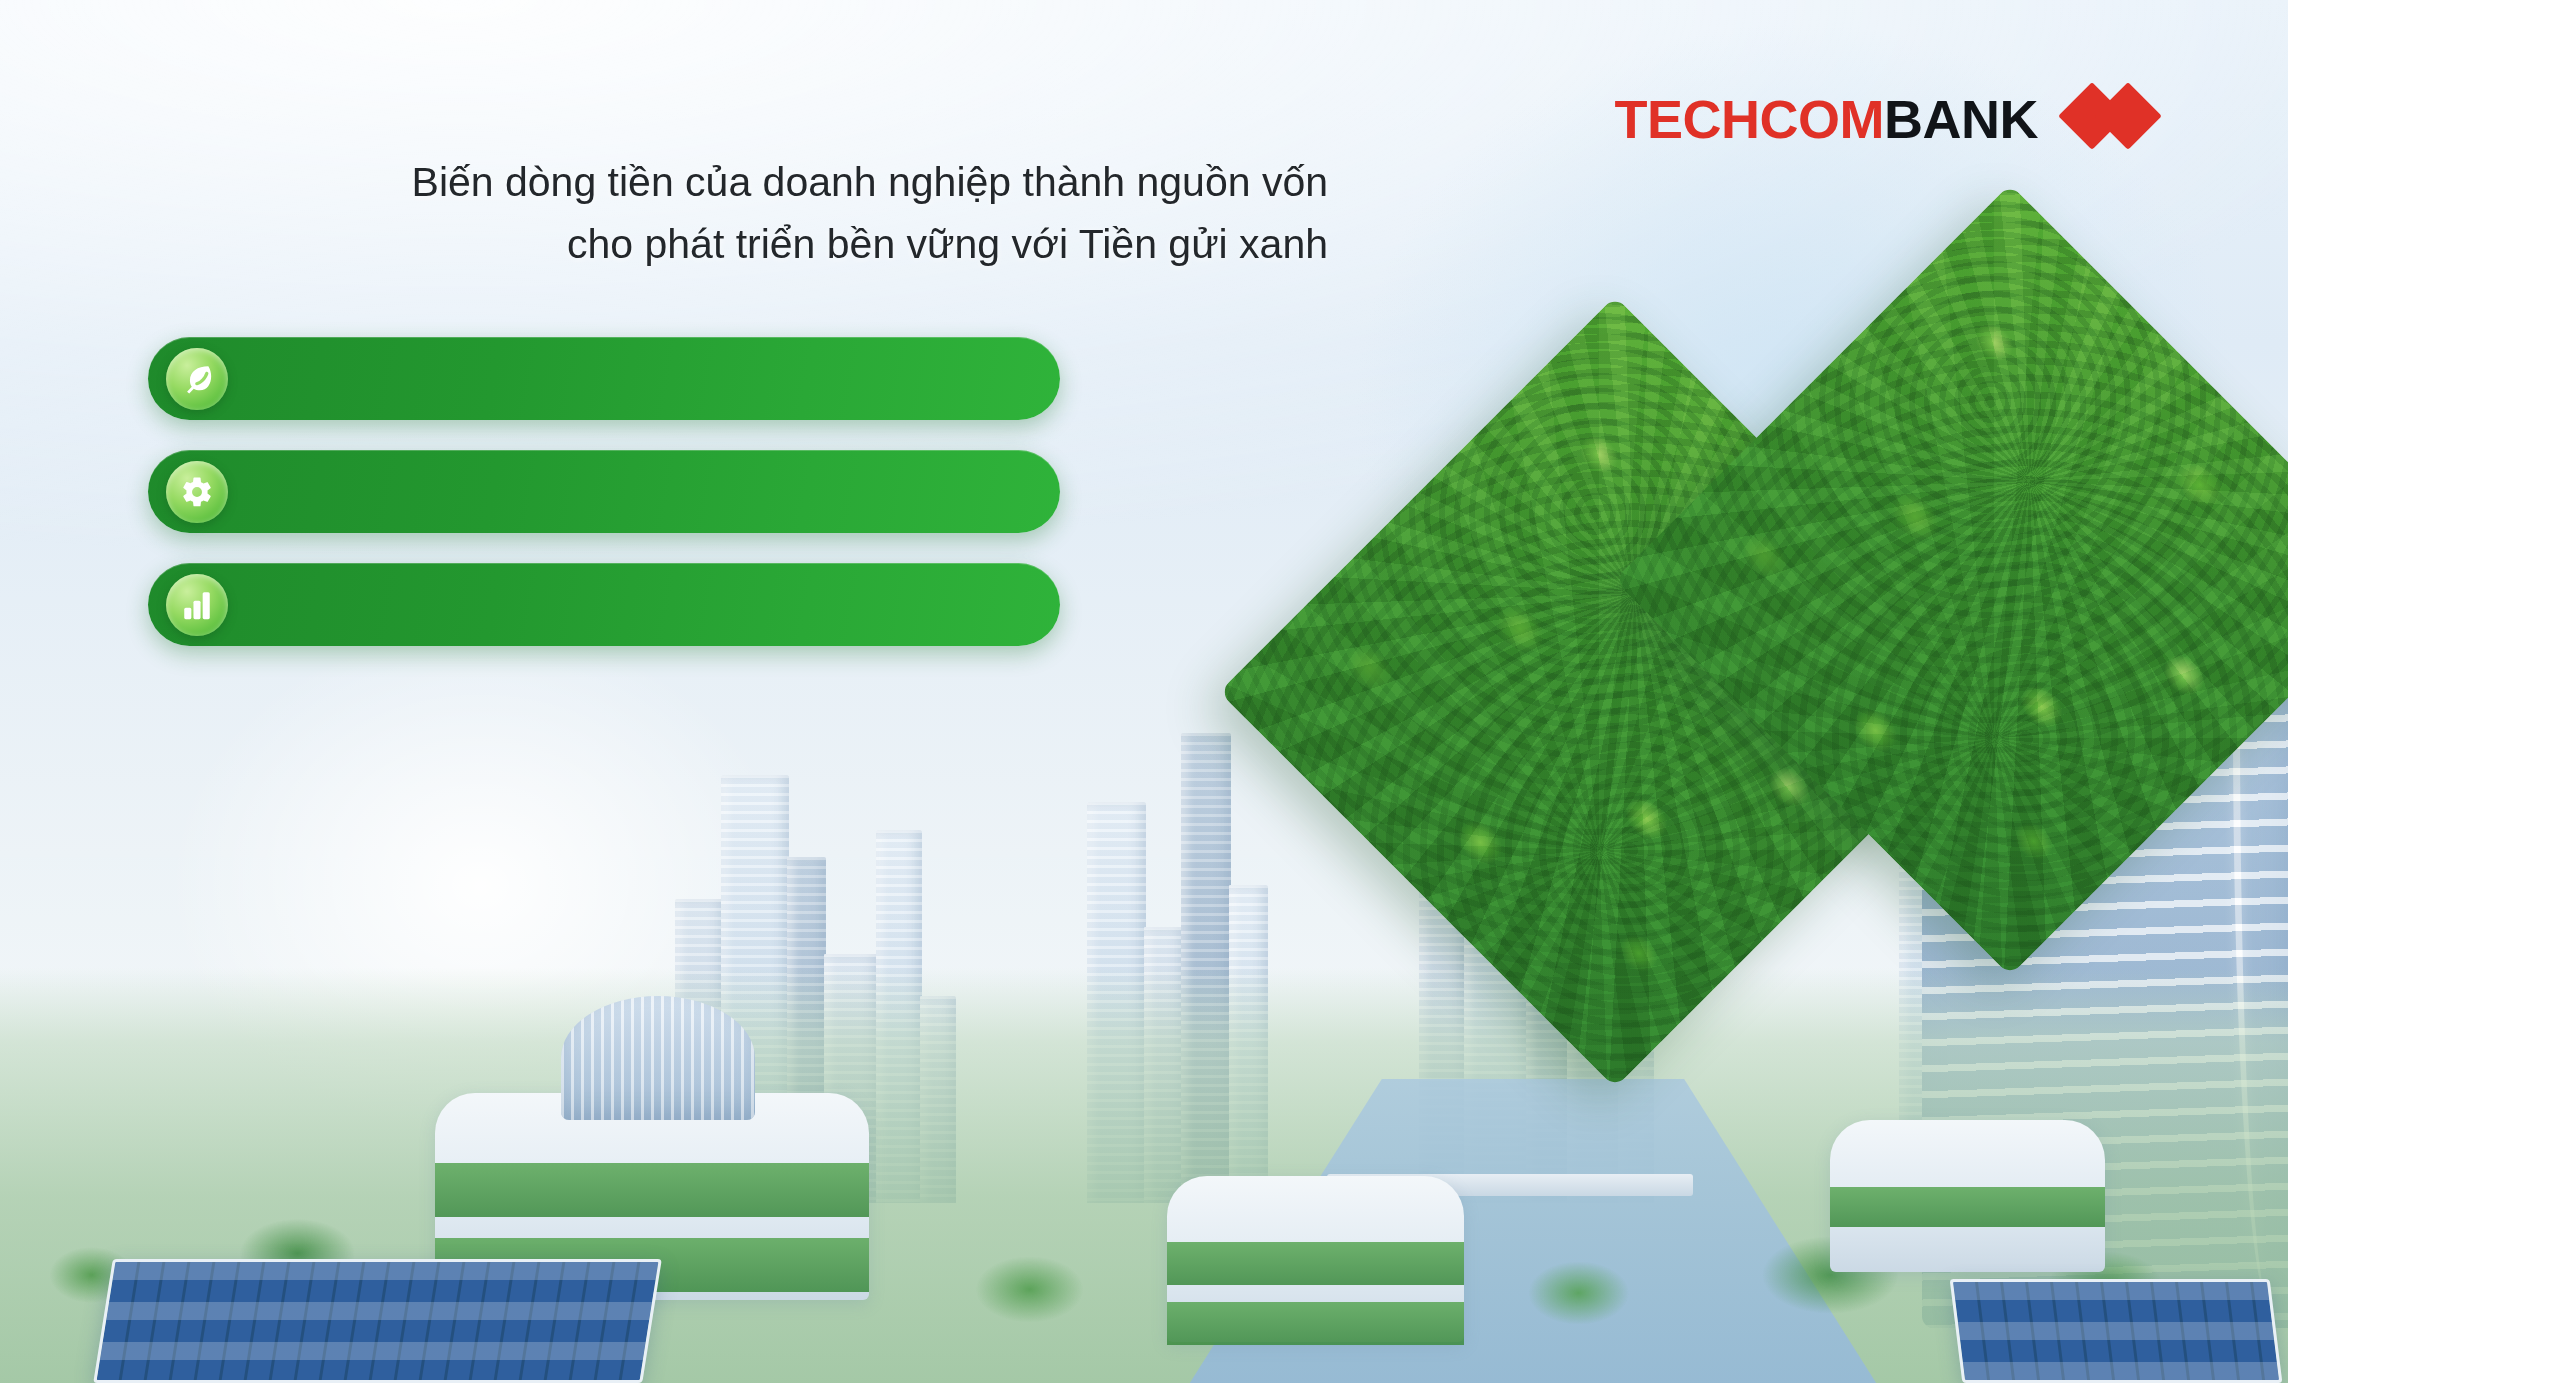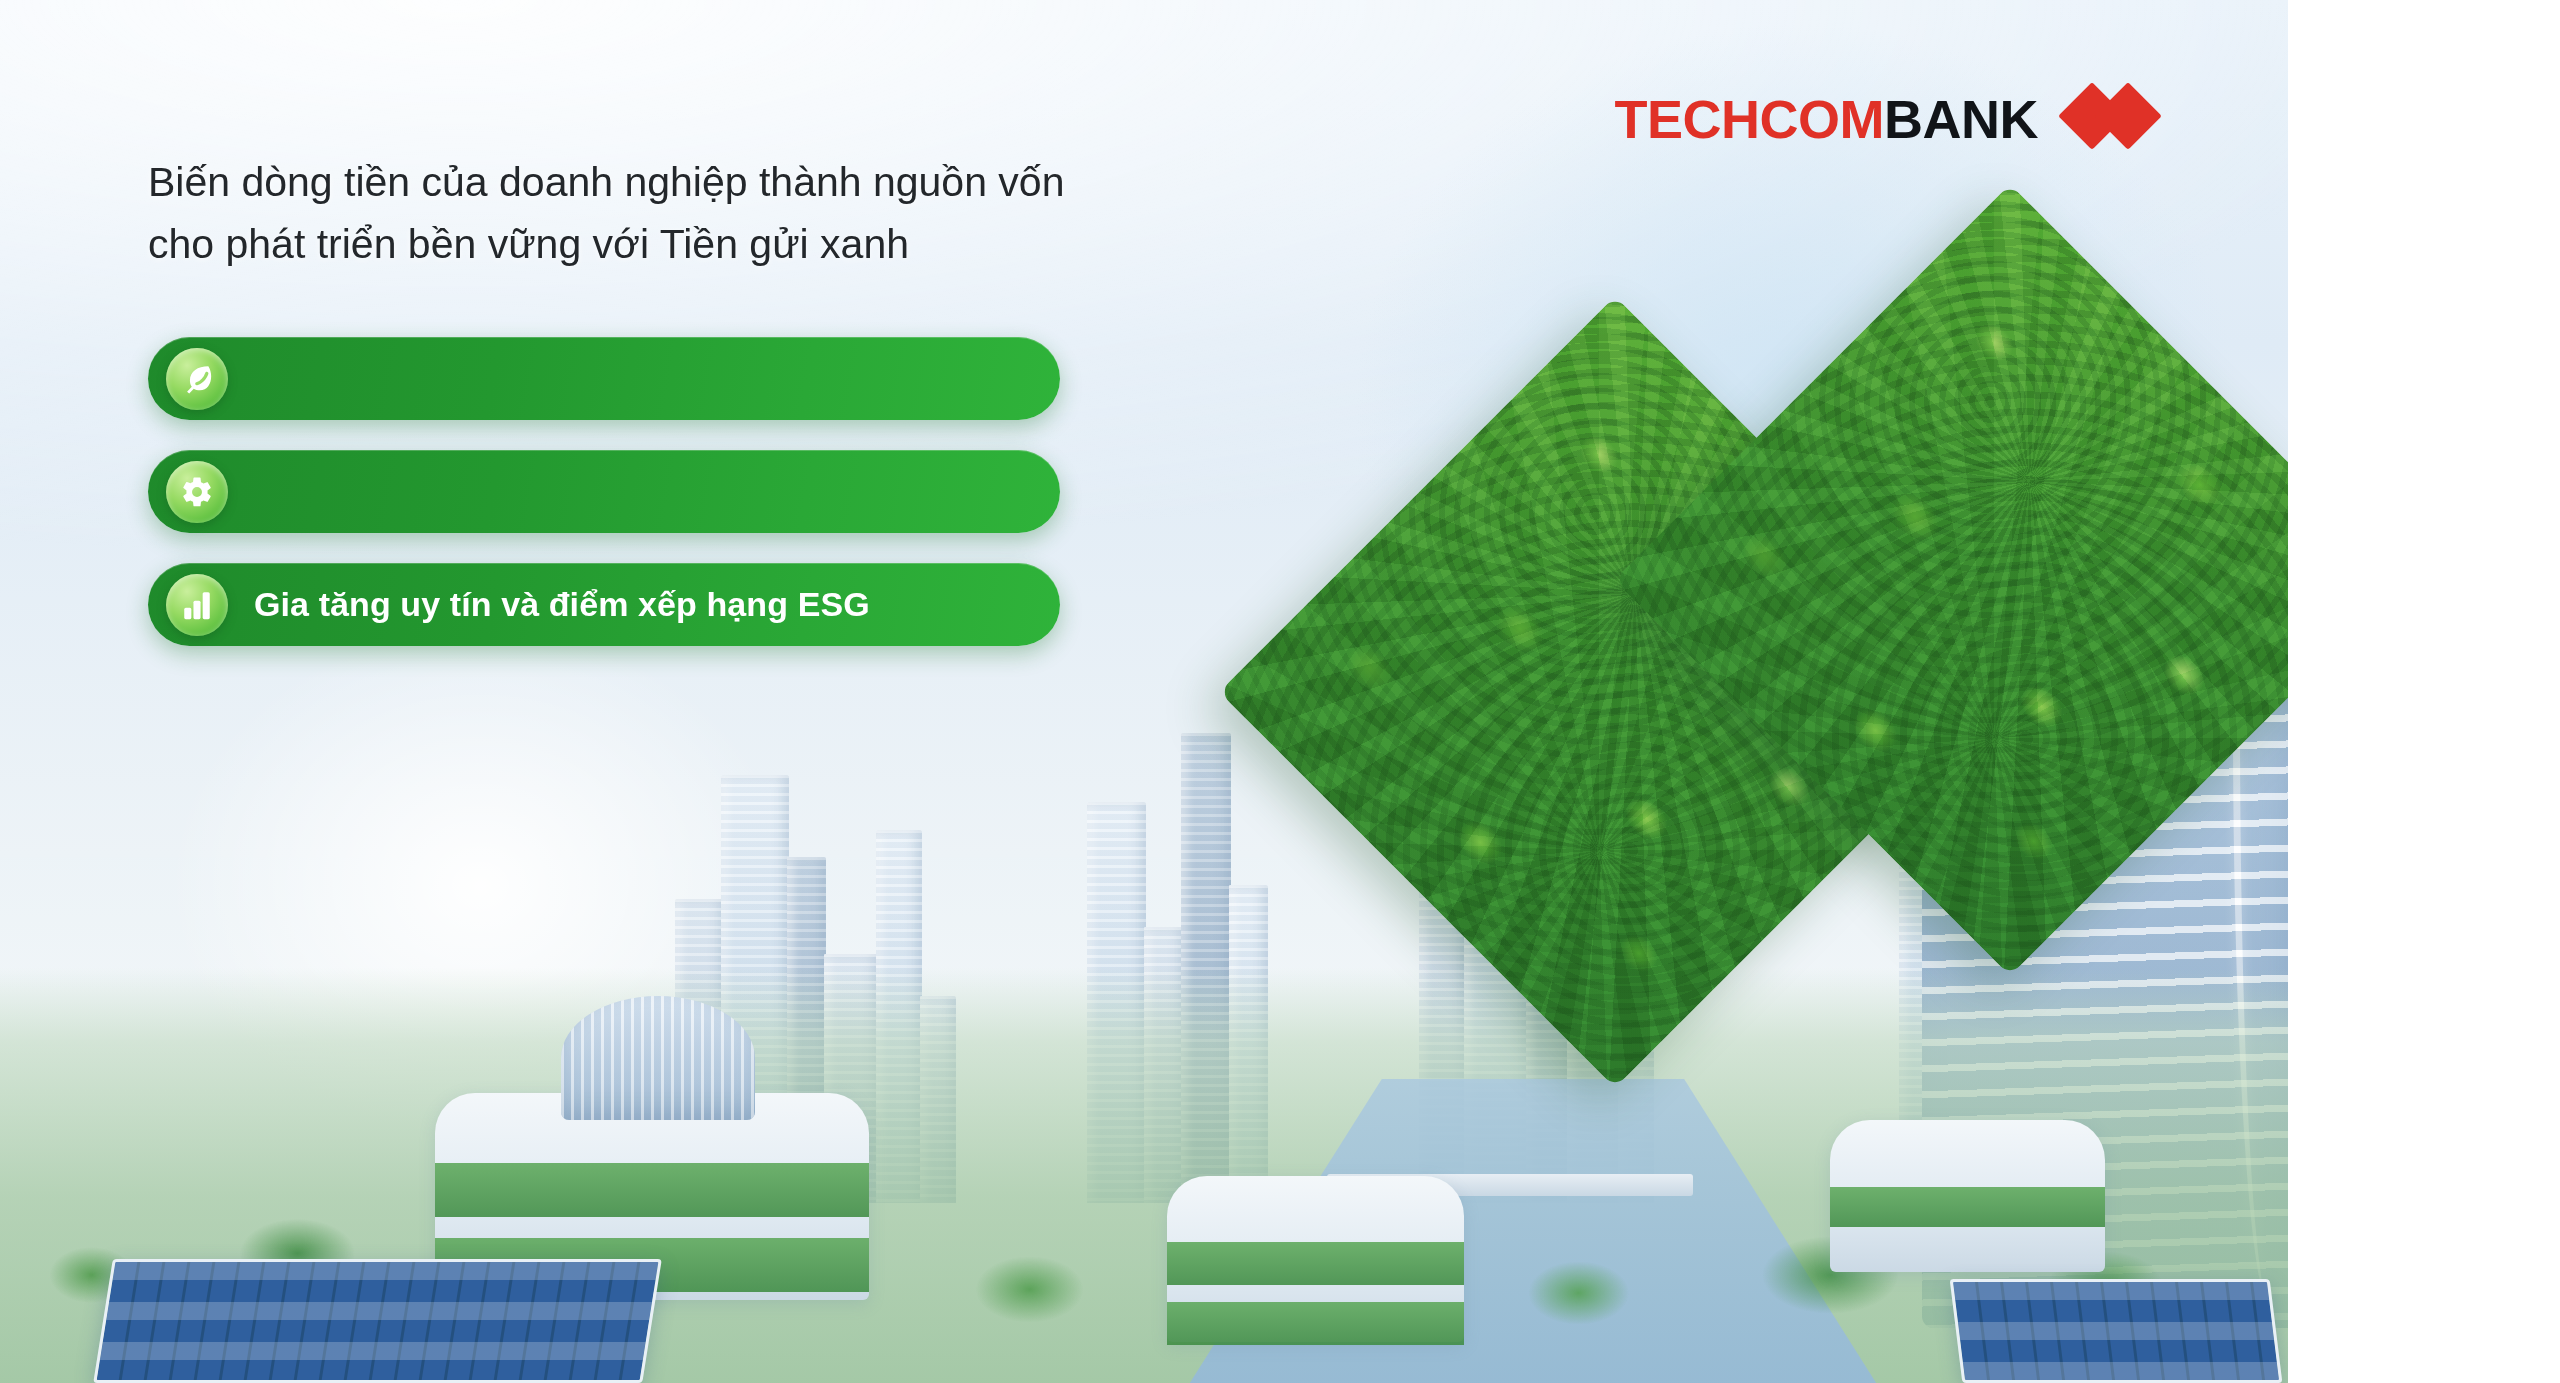--- a/index.html
+++ b/index.html
@@ -193,7 +193,7 @@
     color:#23272b;
     text-shadow:0 1px 6px rgba(255,255,255,0.85);
   }
-  .subhead span { display:block; }
+  .subhead span { display:block;text-align:right; }
 
   .pill-list { margin-top:62px; }
   .pill {

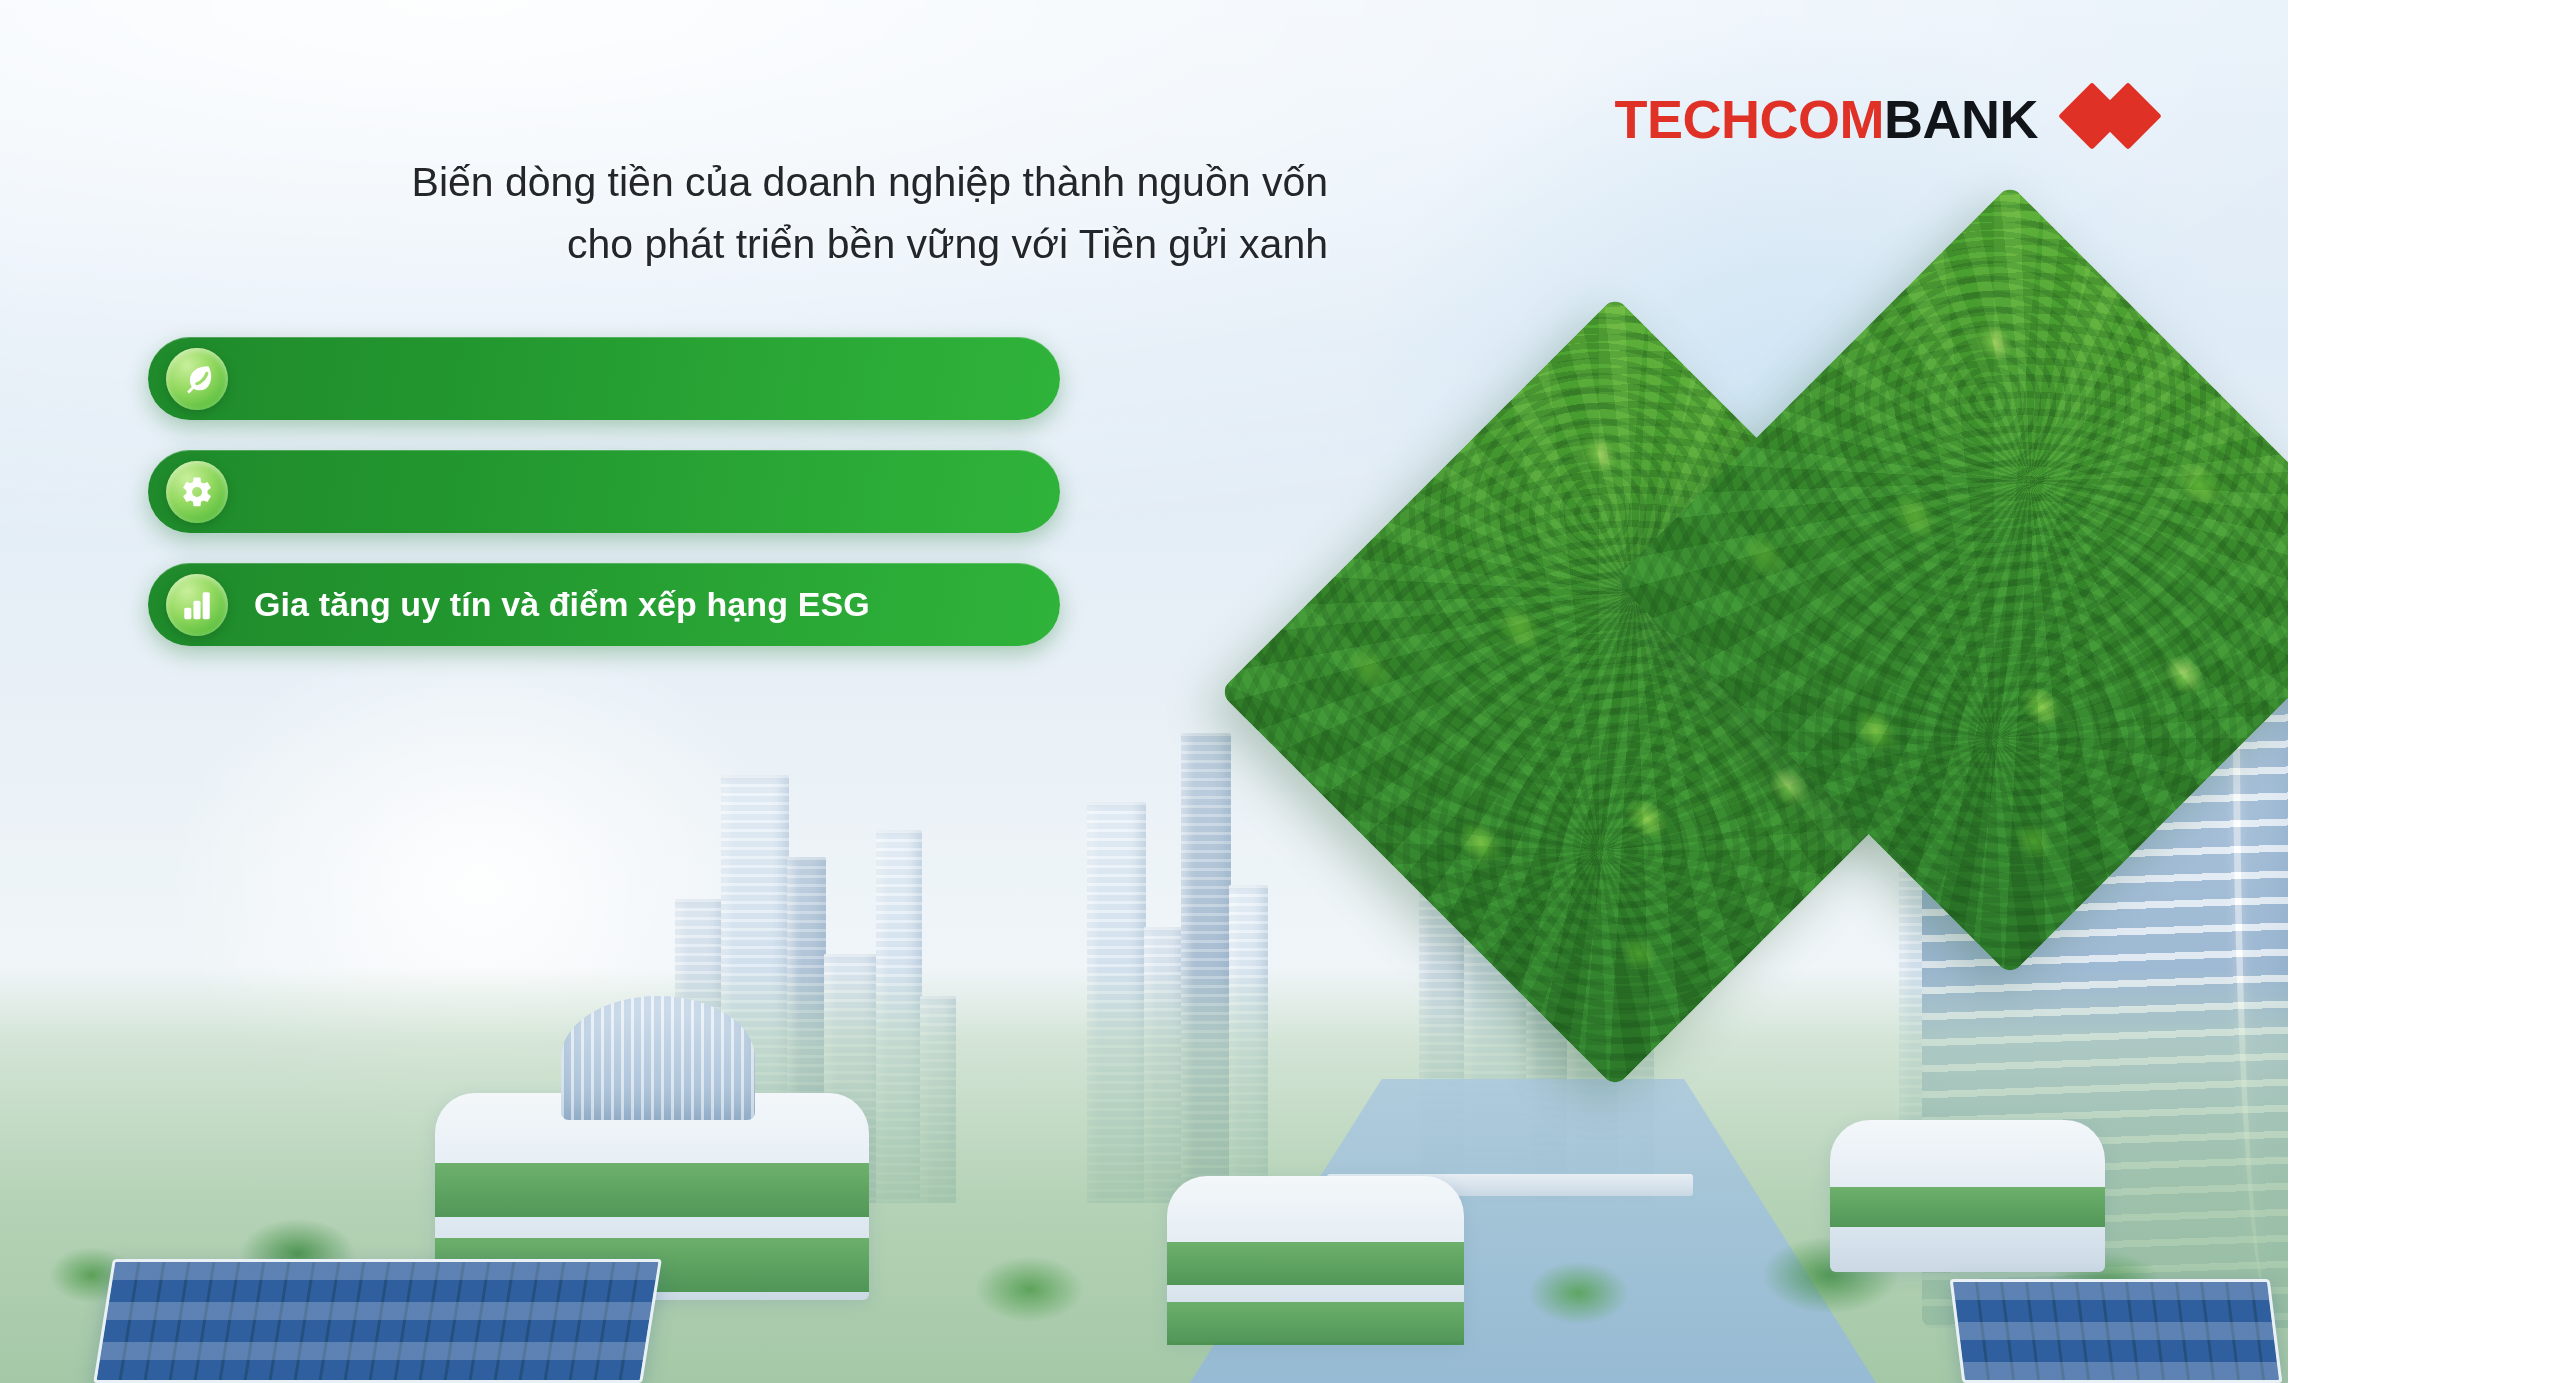--- a/index.html
+++ b/index.html
@@ -350,7 +350,6 @@
             <rect x="16" y="3" width="5" height="19" rx="1.1" fill="#ffffff"></rect>
           </svg>
         </span>
-        <span class="pill-label">Gia tăng uy tín và điểm xếp hạng ESG</span>
       </div>
 
     </div>

